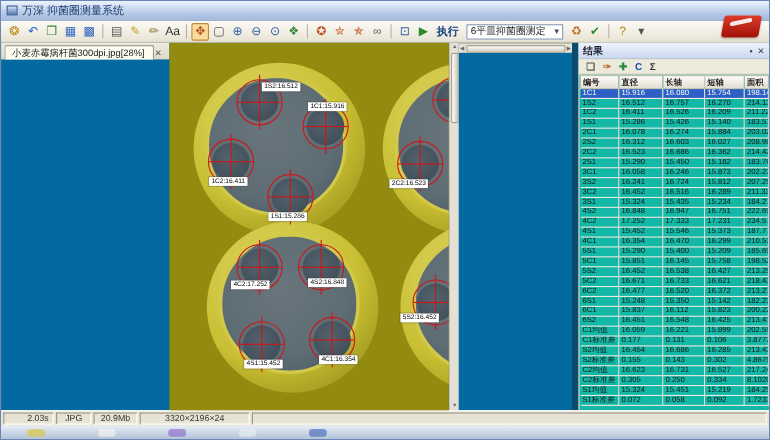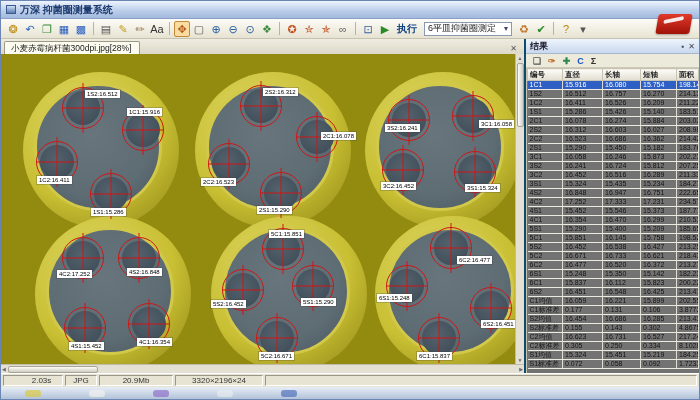--- a/index.html
+++ b/index.html
@@ -10,7 +10,7 @@
   .titlebar{height:18px;flex:0 0 18px;background:linear-gradient(#eef4fd,#bccfeb 55%,#a3b9dd);
     display:flex;align-items:center;gap:4px;padding:0 5px;border-bottom:1px solid #8ba0c8;}
   .sysicon{width:10px;height:9px;background:linear-gradient(#cfe0f5,#5a7ab0);border:1px solid #3a5a90;}
-  .title-text{font-size:10px;font-weight:bold;color:#1c3a6e;white-space:nowrap;}
+  .title-text{font-size:10px;font-weight:normal;color:#1c3a6e;white-space:nowrap;}
   
   .toolbar{height:20px;flex:0 0 20px;display:flex;align-items:center;padding:0 4px;
     background:linear-gradient(#fcfbf6,#e7e3d3);border-bottom:1px solid #c6c2b2;gap:1px;}

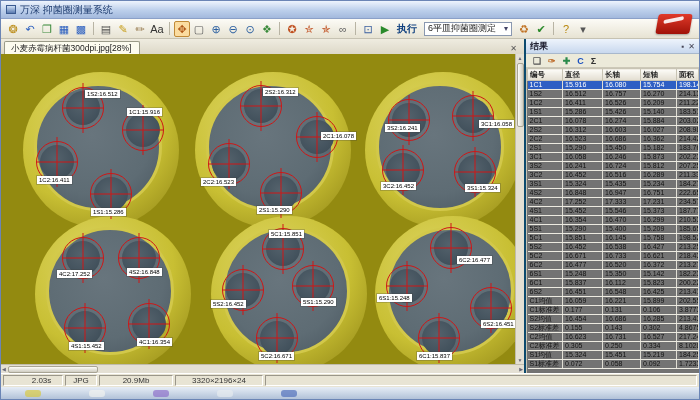--- a/index.html
+++ b/index.html
@@ -28,7 +28,7 @@
     border-radius:2px;transform:rotate(-12deg);opacity:.9;}
   
   .workspace{flex:1;display:flex;min-height:0;}
-  .canvas-area{flex:1;display:flex;flex-direction:column;min-width:0;background:#0369a1;border-right:2px solid #0c4a6e;}
+  .canvas-area{flex:1;display:flex;flex-direction:row;min-width:0;background:#0369a1;border-right:6px solid #0c4a6e;}
   .tab-bar{height:15px;flex:0 0 15px;display:flex;align-items:flex-end;background:linear-gradient(#efece0,#ddd8c8);padding:0 3px;}
   .tab{background:#fcfbef;border:1px solid #9a9a88;border-bottom:none;border-radius:2px 2px 0 0;
     font-size:8.5px;line-height:11px;padding:1px 8px 0 6px;color:#222;white-space:nowrap;}

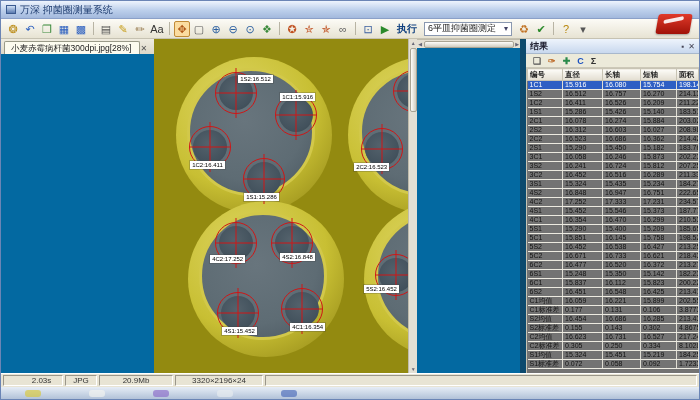--- a/index.html
+++ b/index.html
@@ -57,7 +57,7 @@
   .panel-toolbar{height:14px;flex:0 0 14px;display:flex;align-items:center;gap:7px;padding:0 7px;
     background:#eceada;border-bottom:1px solid #ccc8b8;}
   .ptbtn{font-size:9px;line-height:12px;font-weight:bold;}
-  .results-table-wrap{flex:1;background:#737373;overflow:hidden;border-left:1px solid #c8c4b4;}
+  .results-table-wrap{flex:1;background:#14b8a6;overflow:hidden;border-left:1px solid #c8c4b4;}
   table{border-collapse:collapse;table-layout:fixed;width:100%;}
   th{font-size:7.5px;font-weight:bold;background:linear-gradient(#fdfcf8,#e2ddd0);border:1px solid #c8c4b4;
     height:12px;color:#222;text-align:left;padding:0 2px;white-space:nowrap;overflow:hidden;}

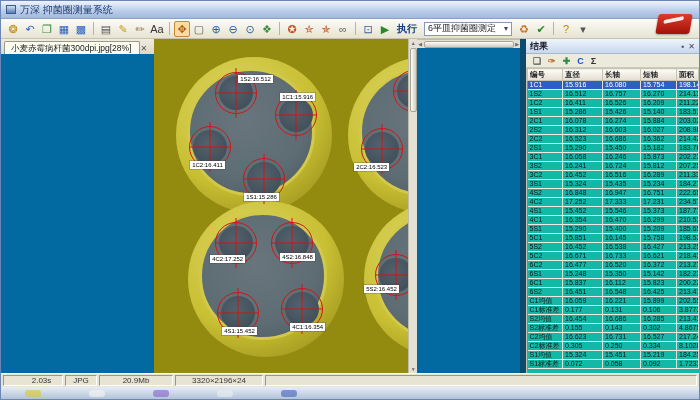--- a/index.html
+++ b/index.html
@@ -545,7 +545,7 @@
   </div>
 
   <div class="statusbar">
-      <span class="sseg" style="width: 60px; padding-left: 20px;">2.03s</span>
+      <span class="sseg" style="width: 46px; padding-left: 20px;">2.03s</span>
       <span class="sseg" style="width: 32px;">JPG</span>
       <span class="sseg" style="width: 74px;">20.9Mb</span>
       <span class="sseg" style="width: 88px;">3320×2196×24</span>

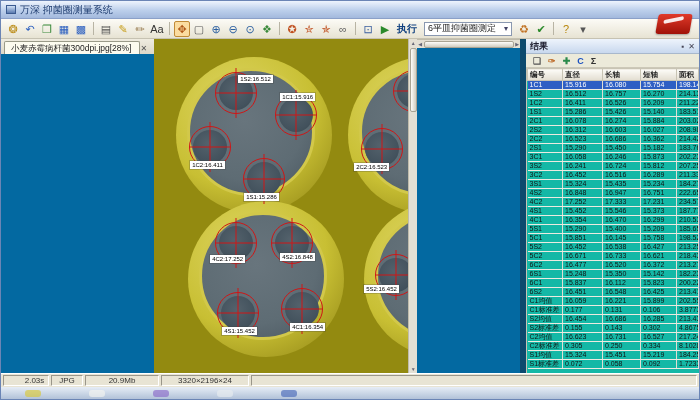--- a/index.html
+++ b/index.html
@@ -547,7 +547,7 @@
   <div class="statusbar">
       <span class="sseg" style="width: 46px; padding-left: 20px;">2.03s</span>
       <span class="sseg" style="width: 32px;">JPG</span>
-      <span class="sseg" style="width: 74px;">20.9Mb</span>
+      <span class="sseg" style="width: 40px;">20.9Mb</span>
       <span class="sseg" style="width: 88px;">3320×2196×24</span>
       <span class="sseg grow"></span>
     </div>

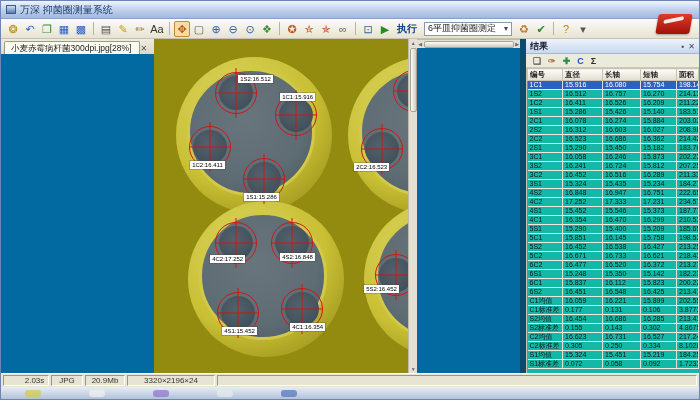--- a/index.html
+++ b/index.html
@@ -548,7 +548,7 @@
       <span class="sseg" style="width: 46px; padding-left: 20px;">2.03s</span>
       <span class="sseg" style="width: 32px;">JPG</span>
       <span class="sseg" style="width: 40px;">20.9Mb</span>
-      <span class="sseg" style="width: 88px;">3320×2196×24</span>
+      <span class="sseg" style="width: 100px;">3320×2196×24</span>
       <span class="sseg grow"></span>
     </div>
 

